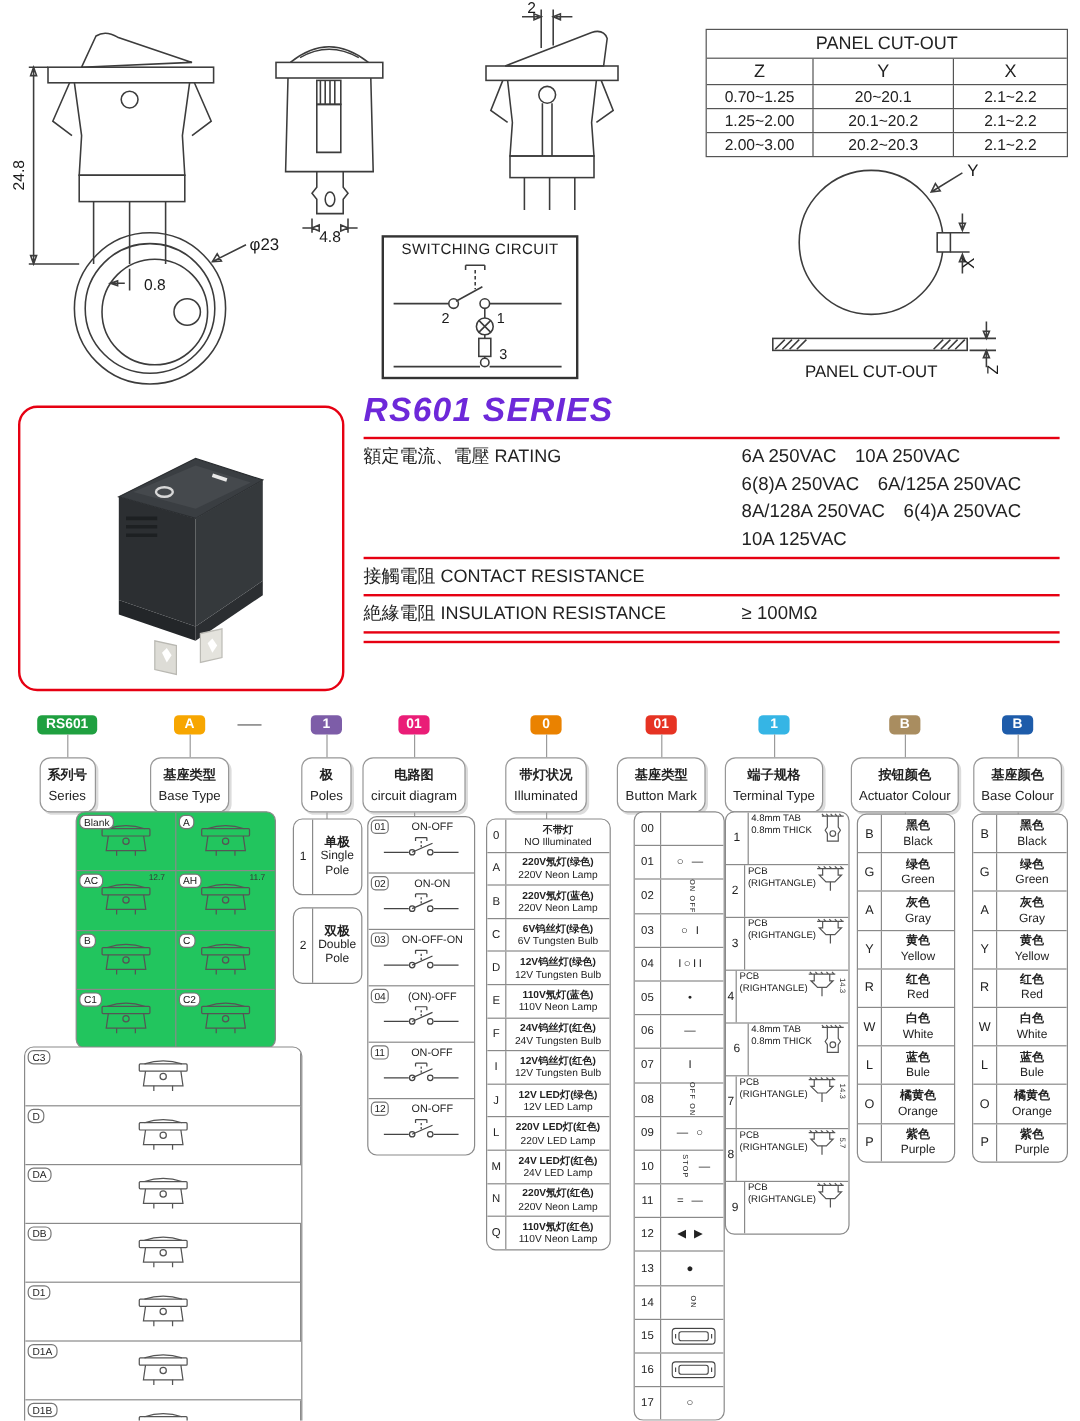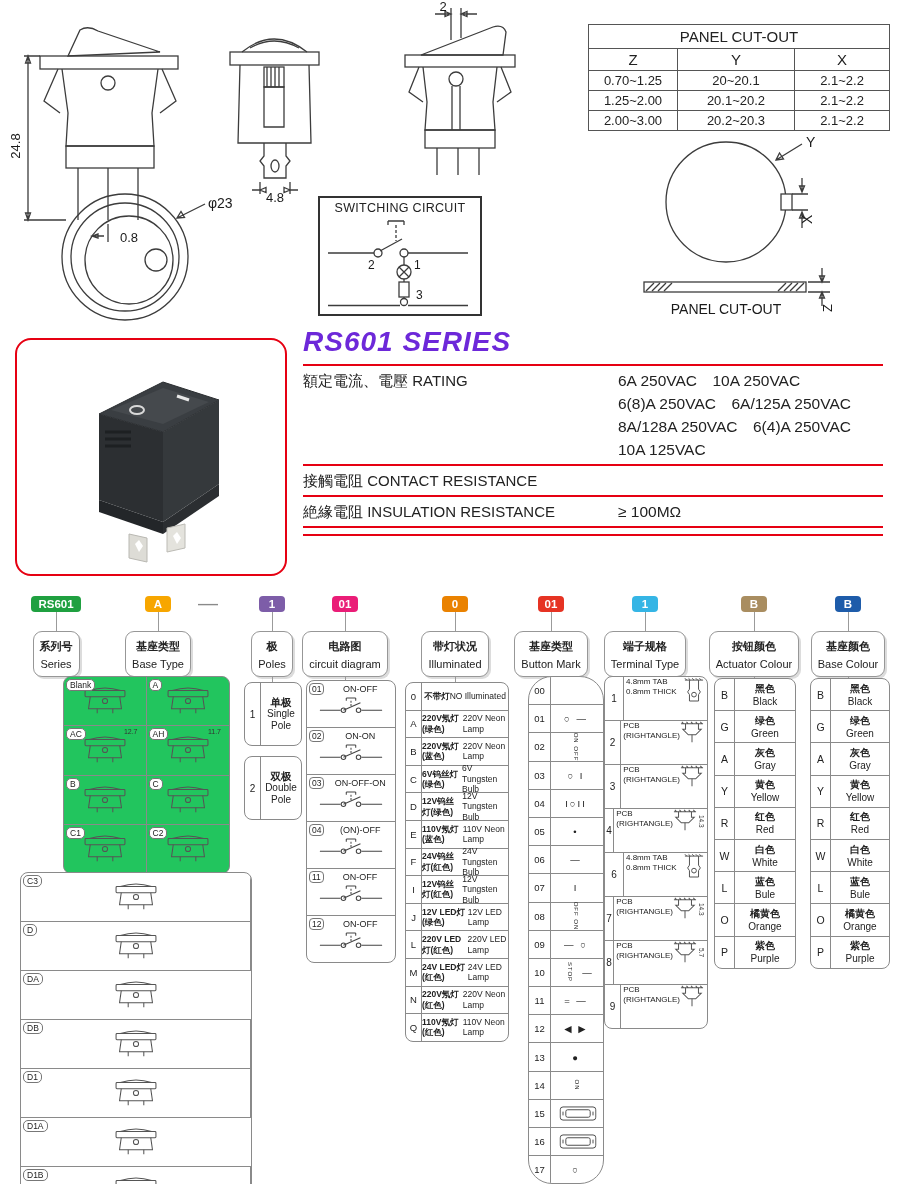--- a/index.html
+++ b/index.html
@@ -61,7 +61,7 @@
   .il-row{height:26.6px;display:flex;border-bottom:1px solid #8a8a8a;}
   .il-row:last-child{border-bottom:none;}
   .il-code{width:15px;border-right:1px solid #8a8a8a;display:flex;align-items:center;justify-content:center;font-size:9.5px;}
-  .il-text{flex:1;display:flex;flex-direction:row;align-items:center;justify-content:center;line-height:10.5px;}
+  .il-text{flex:1;display:flex;flex-direction:column;align-items:center;justify-content:center;line-height:10.5px;}
   .il-text .zh{font-size:8.5px;}
   .il-text .en{font-size:8.5px;}
   

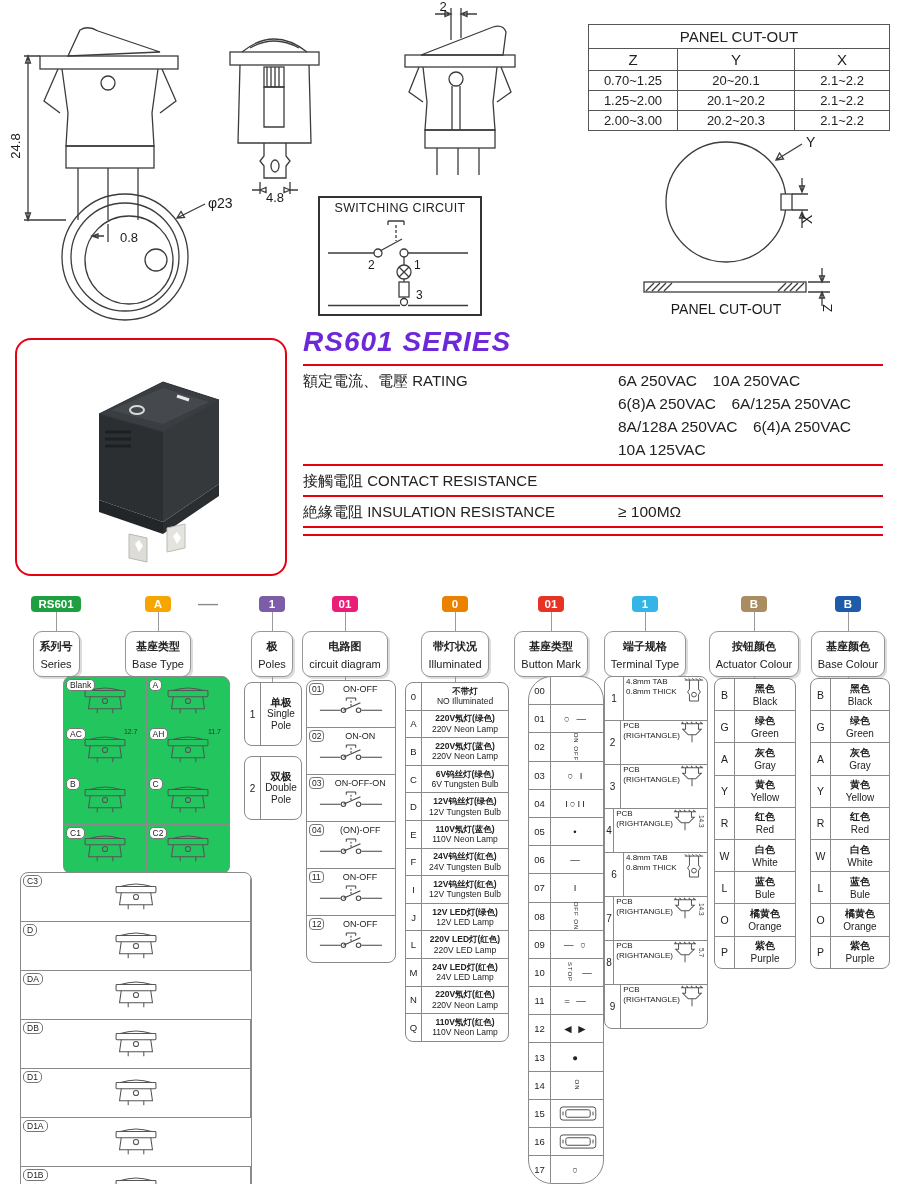--- a/index.html
+++ b/index.html
@@ -65,7 +65,7 @@
   .il-text .zh{font-size:8.5px;}
   .il-text .en{font-size:8.5px;}
   
-  #bmarks{left:528px;top:676px;width:74px;overflow:hidden;border-radius:24px;}
+  #bmarks{left:528px;top:676px;width:74px;overflow:hidden;}
   .bm-row{height:27.2px;display:flex;border-bottom:1px solid #8a8a8a;}
   .bm-row:last-child{border-bottom:none;}
   .bm-code{width:21px;border-right:1px solid #8a8a8a;display:flex;align-items:center;justify-content:center;font-size:9.5px;}

